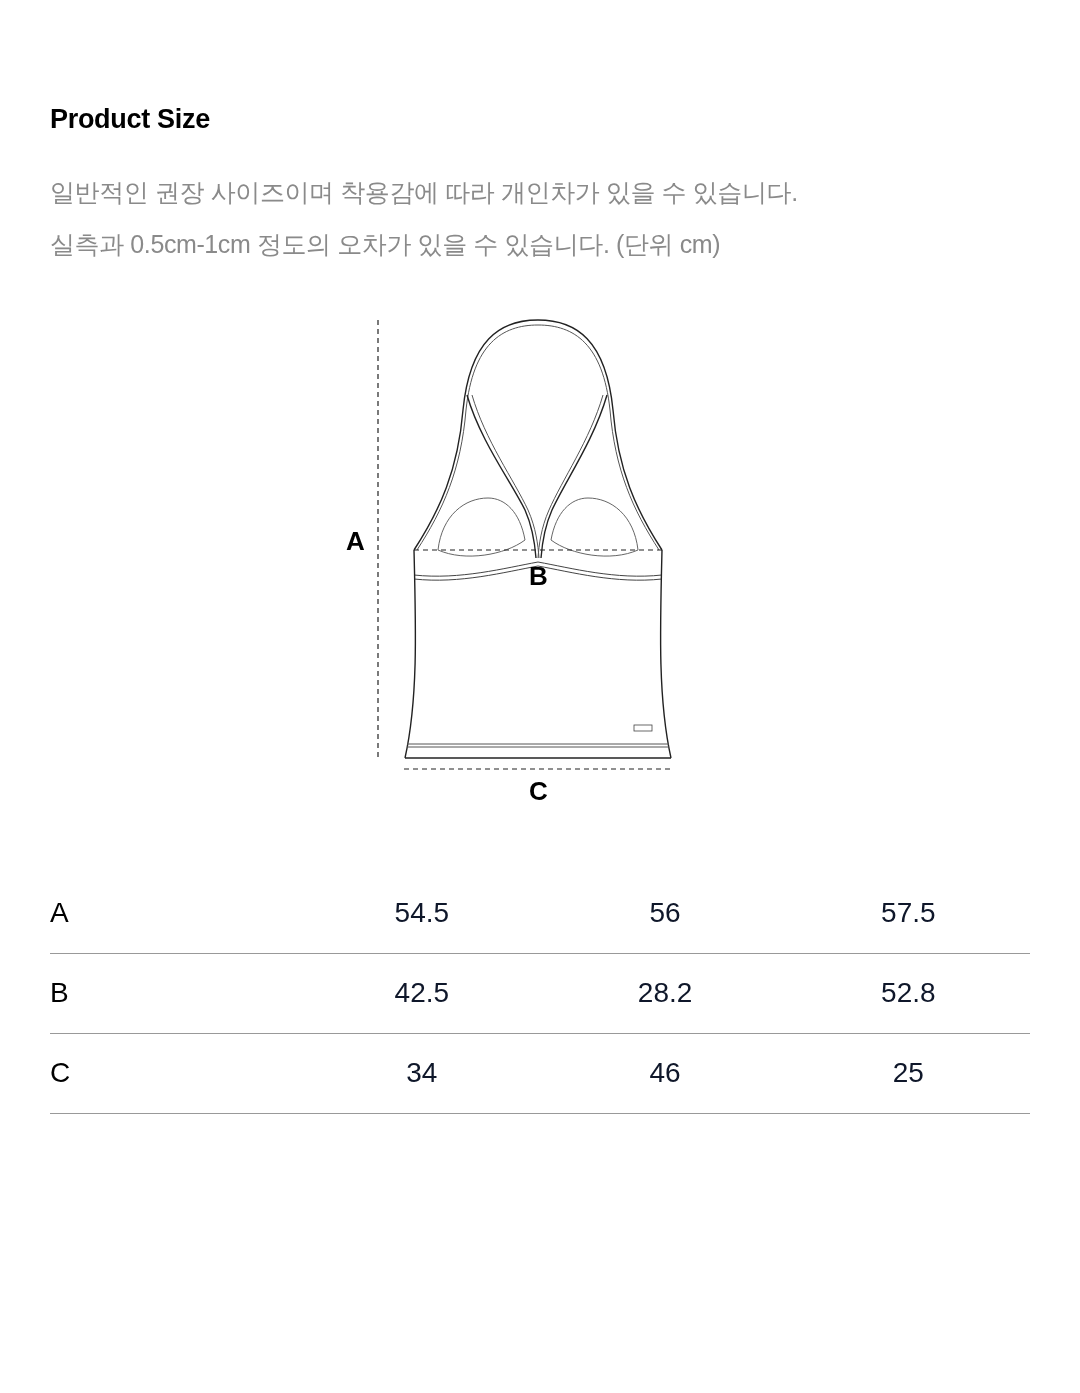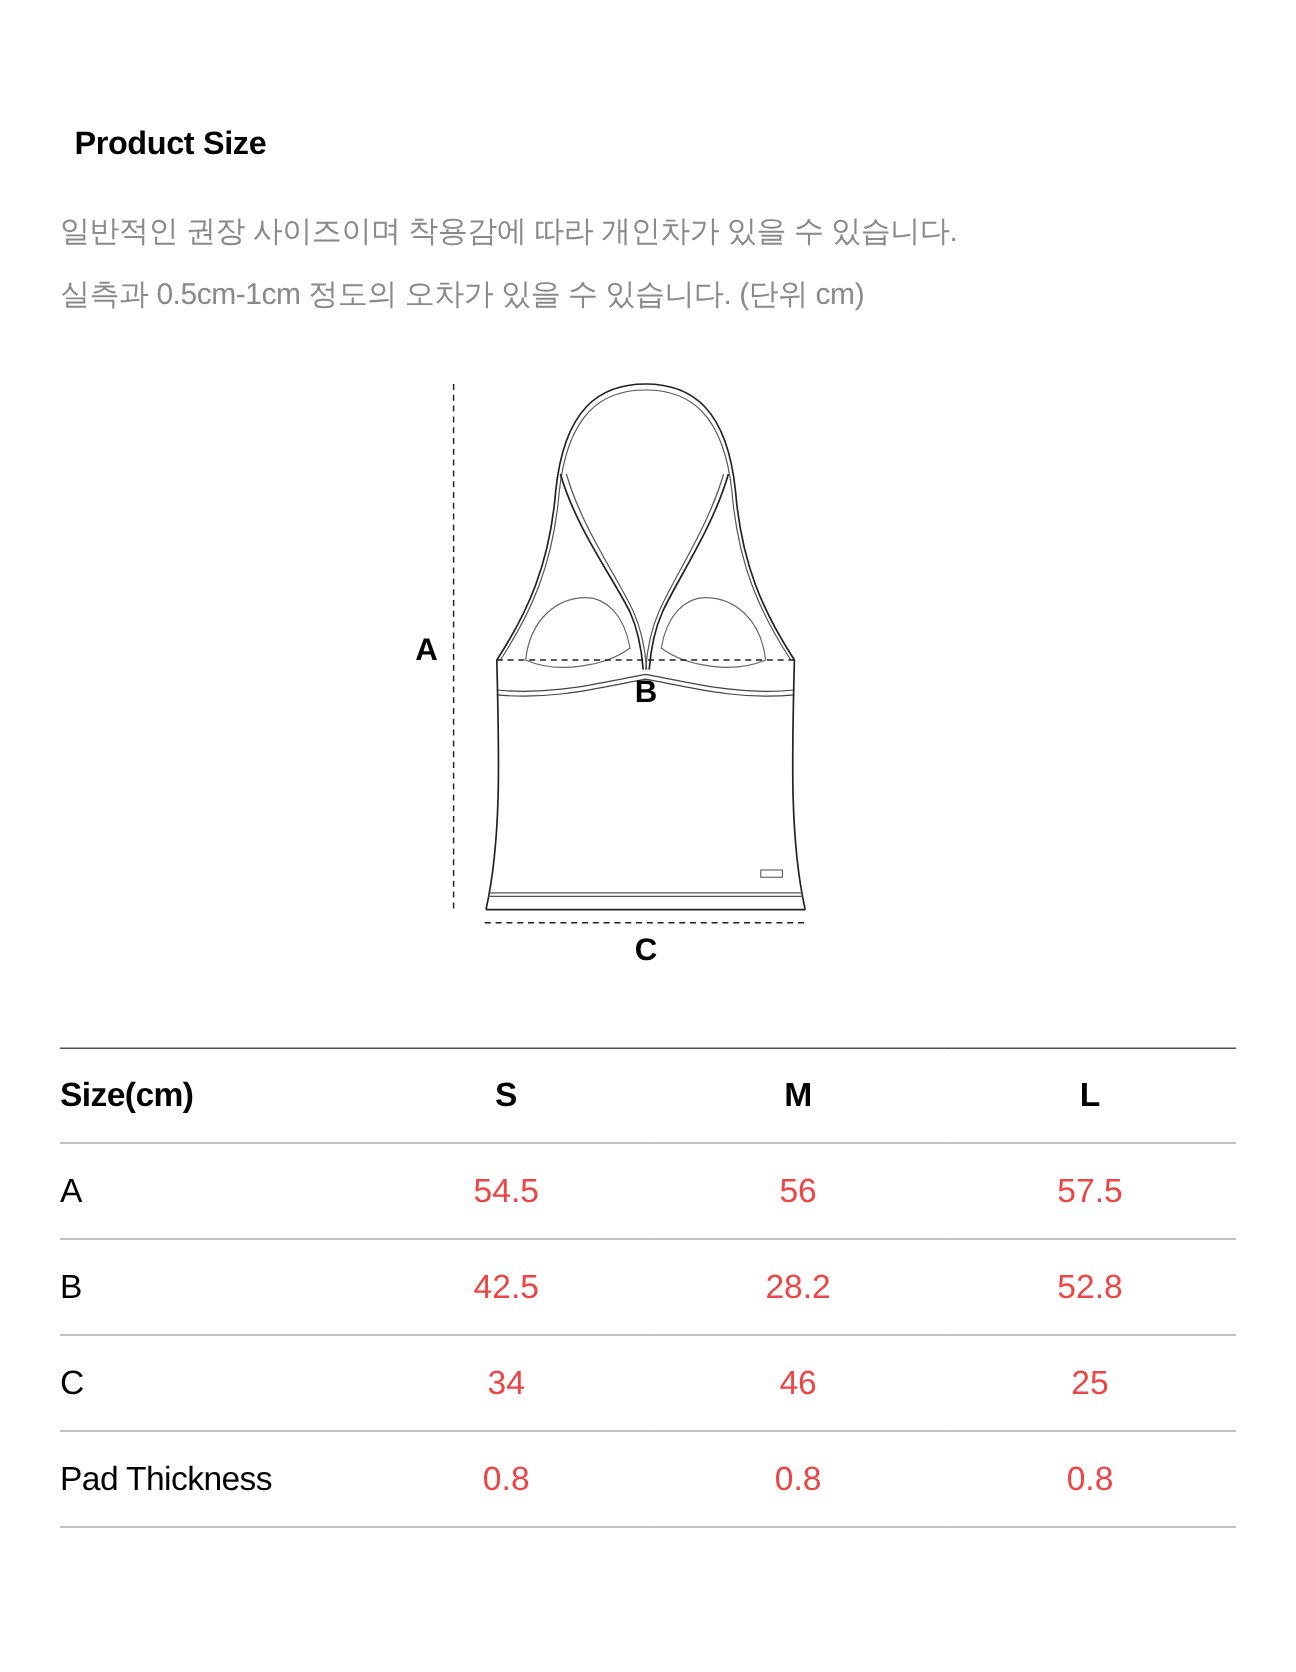--- a/index.html
+++ b/index.html
@@ -4,7 +4,7 @@
   <style>
     html, body { margin: 0; padding: 0; background: #ffffff; }
     body { width: 1080px; height: 1393px; position: relative; font-family: "Liberation Sans", "DejaVu Sans", sans-serif; color: #000; overflow: hidden; }
-    .title { position: absolute; left: 62px; top: 104px; font-size: 27px; font-weight: bold; letter-spacing: -0.3px; margin: 0; }
+    .title { position: absolute; left: 50px; top: 104px; font-size: 27px; font-weight: bold; letter-spacing: -0.3px; margin: 0; }
     .desc { position: absolute; left: 50px; font-size: 25px; color: #8a8a8a; letter-spacing: -0.4px; white-space: nowrap; }
     .desc.l1 { top: 176px; }
     .desc.l2 { top: 228px; }

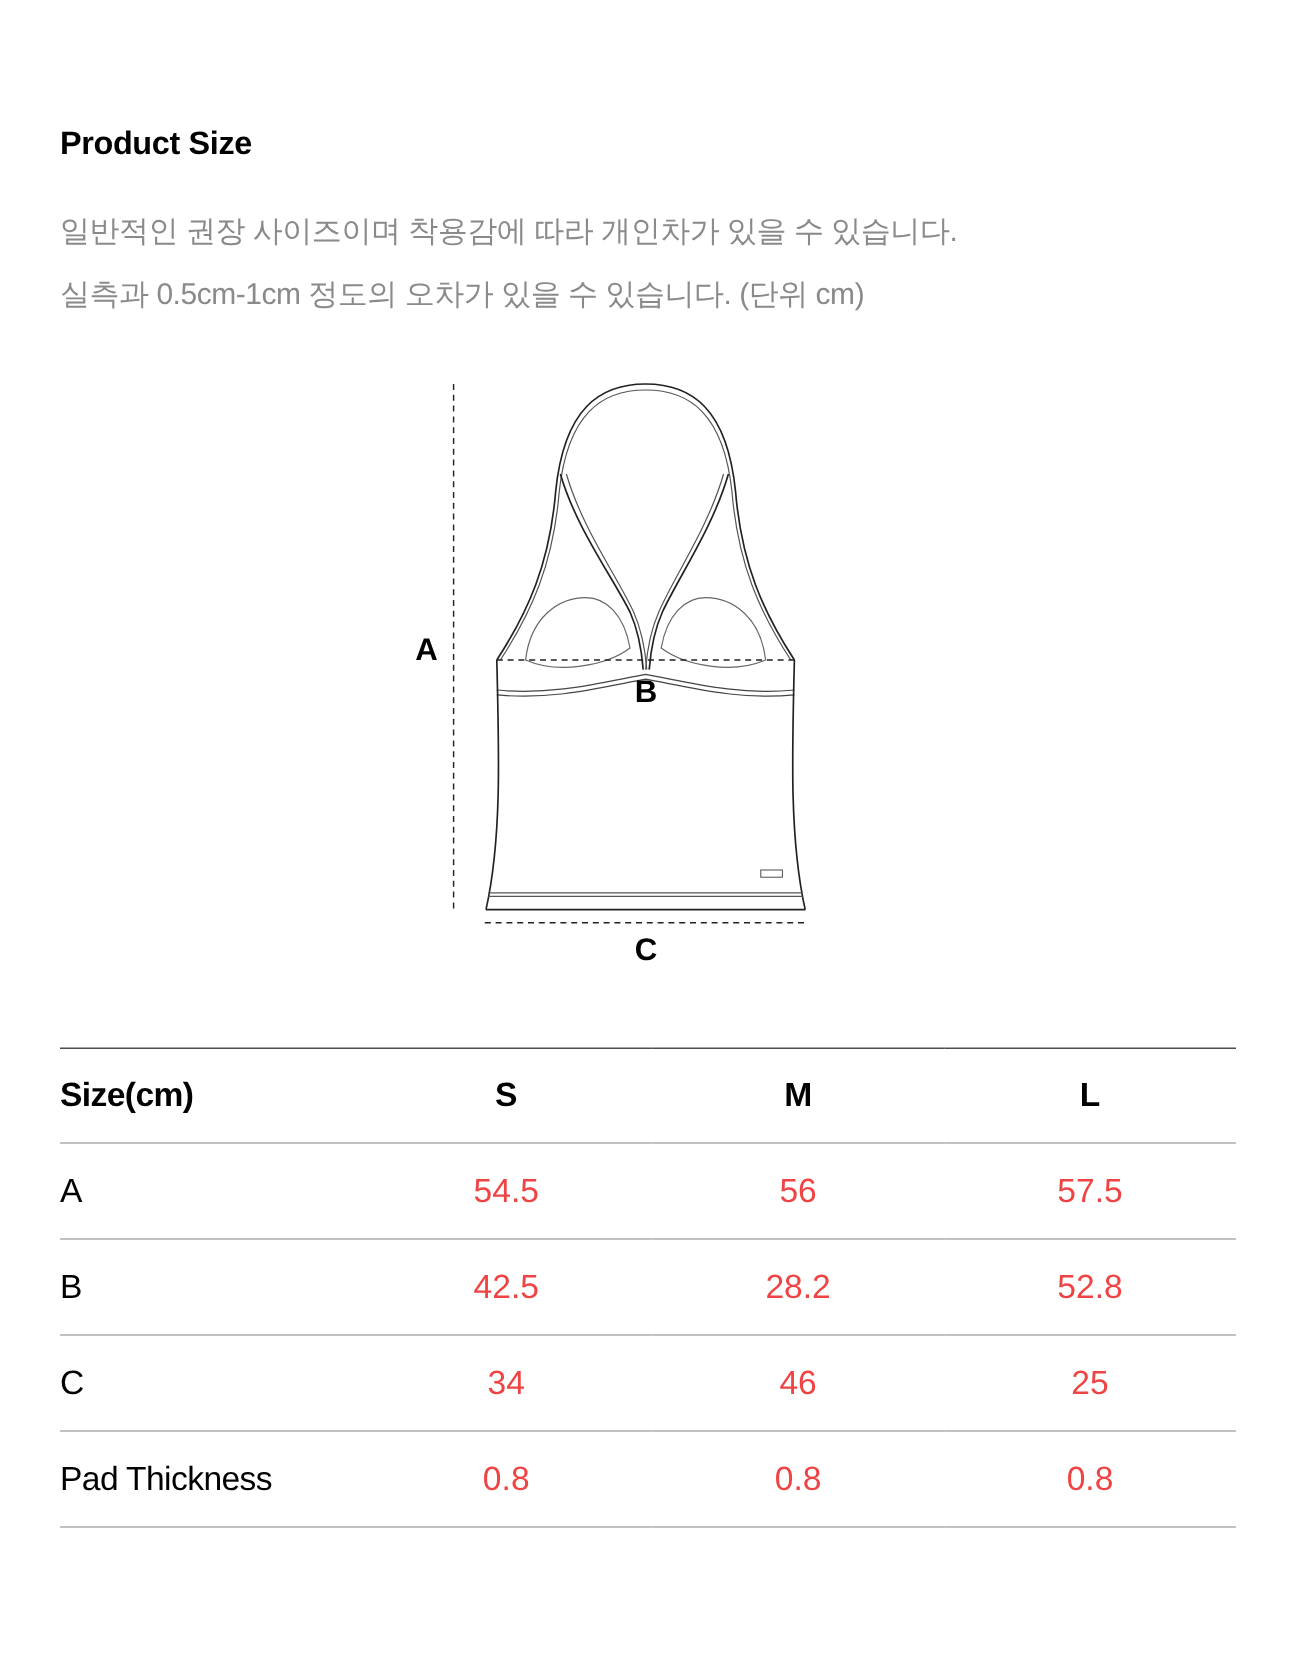--- a/index.html
+++ b/index.html
@@ -68,12 +68,6 @@
 
 <table class="size-table">
   <tbody>
-      <tr class="head">
-    <td class="rowlabel">Size(cm)</td>
-    <td class="val">S</td>
-    <td class="val">M</td>
-    <td class="val">L</td>
-  </tr>
   <tr>
     <td class="rowlabel">A</td>
     <td class="val">54.5</td>

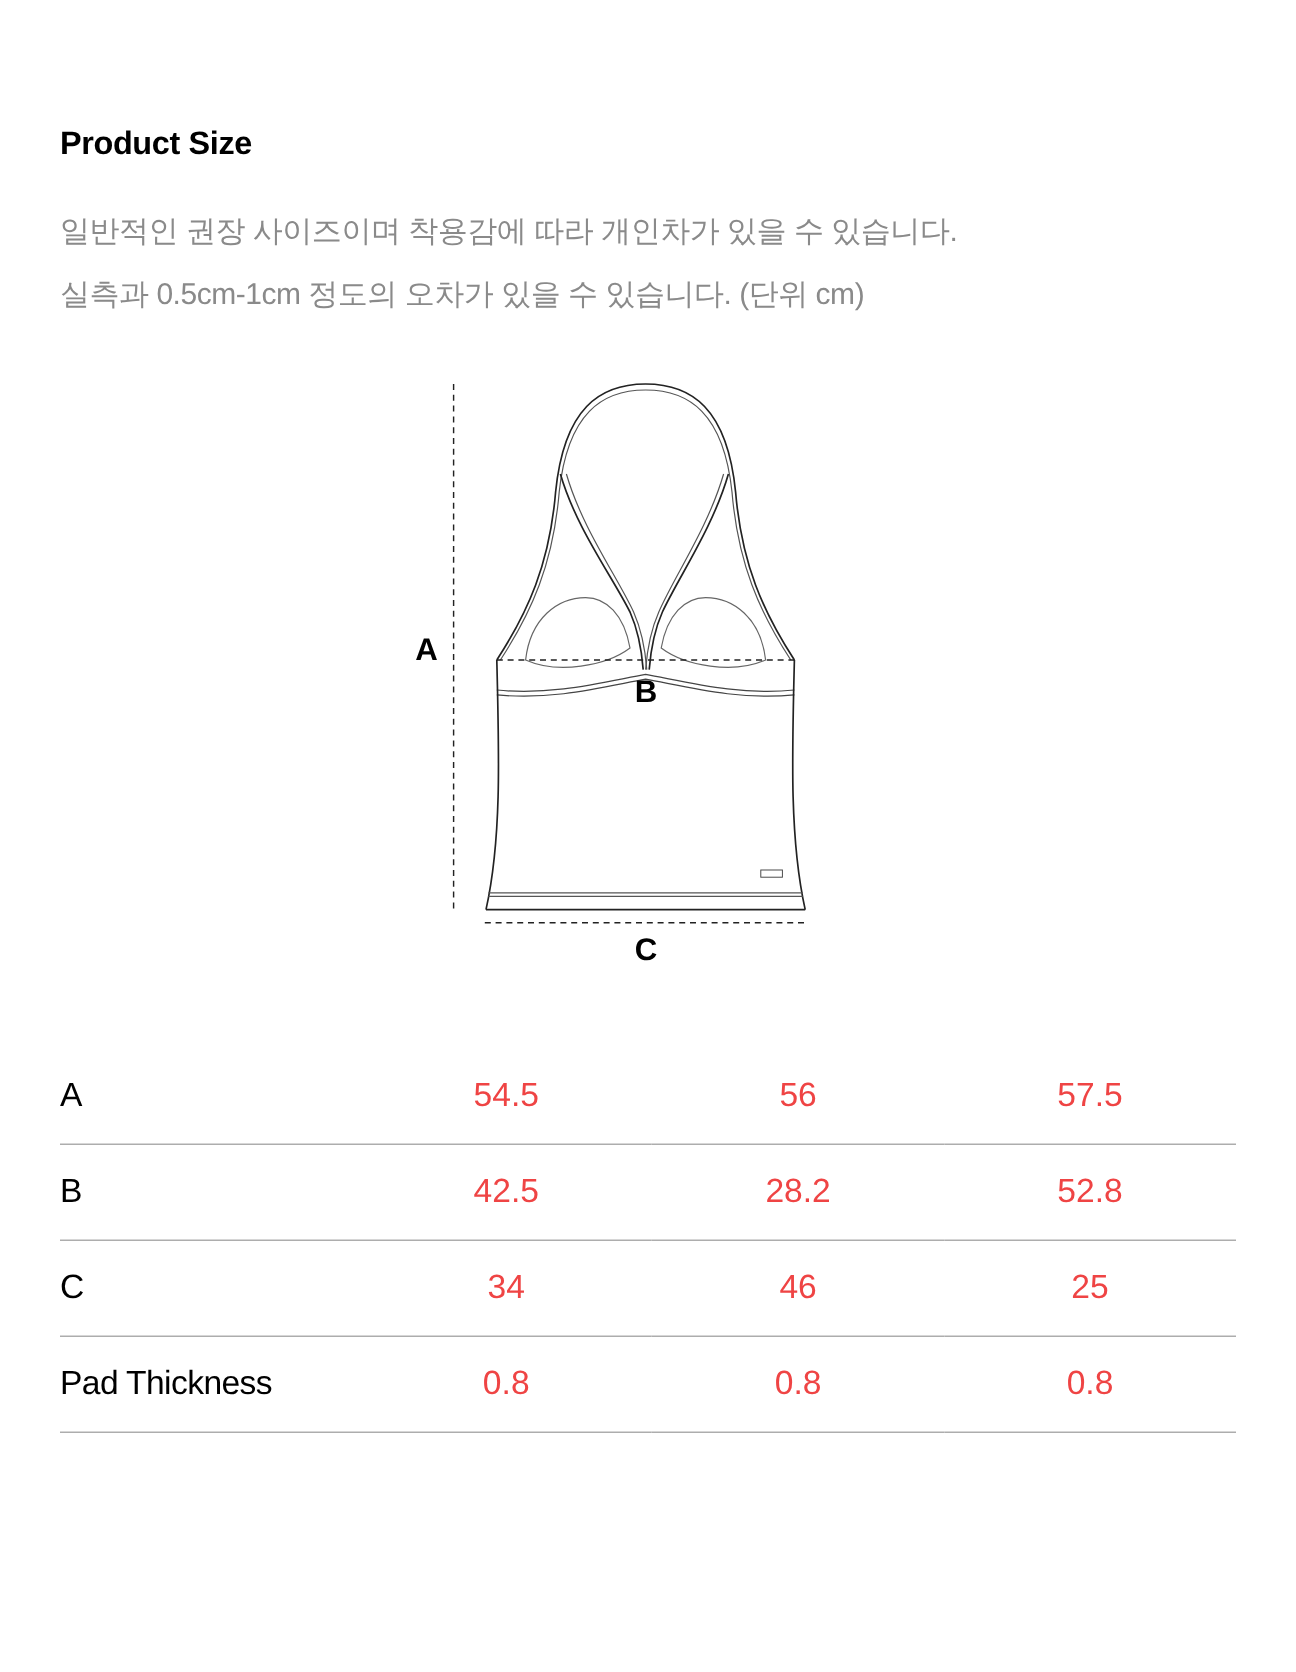--- a/index.html
+++ b/index.html
@@ -16,7 +16,7 @@
     .size-table tr.head { border-top: 1px solid #222; height: 79px; }
     .size-table td { padding: 0; font-size: 28px; vertical-align: middle; }
     .size-table td.rowlabel { width: 250px; text-align: left; color: #000; letter-spacing: -0.5px; }
-    .size-table td.val { text-align: center; color: #ef4444; width: 243px; }
+    .size-table td.val { text-align: center; color: #0f172a; width: 243px; }
     .size-table tr.head td.val { color: #000; font-weight: bold; }
     .size-table tr.head td.rowlabel { font-weight: bold; }
   </style>

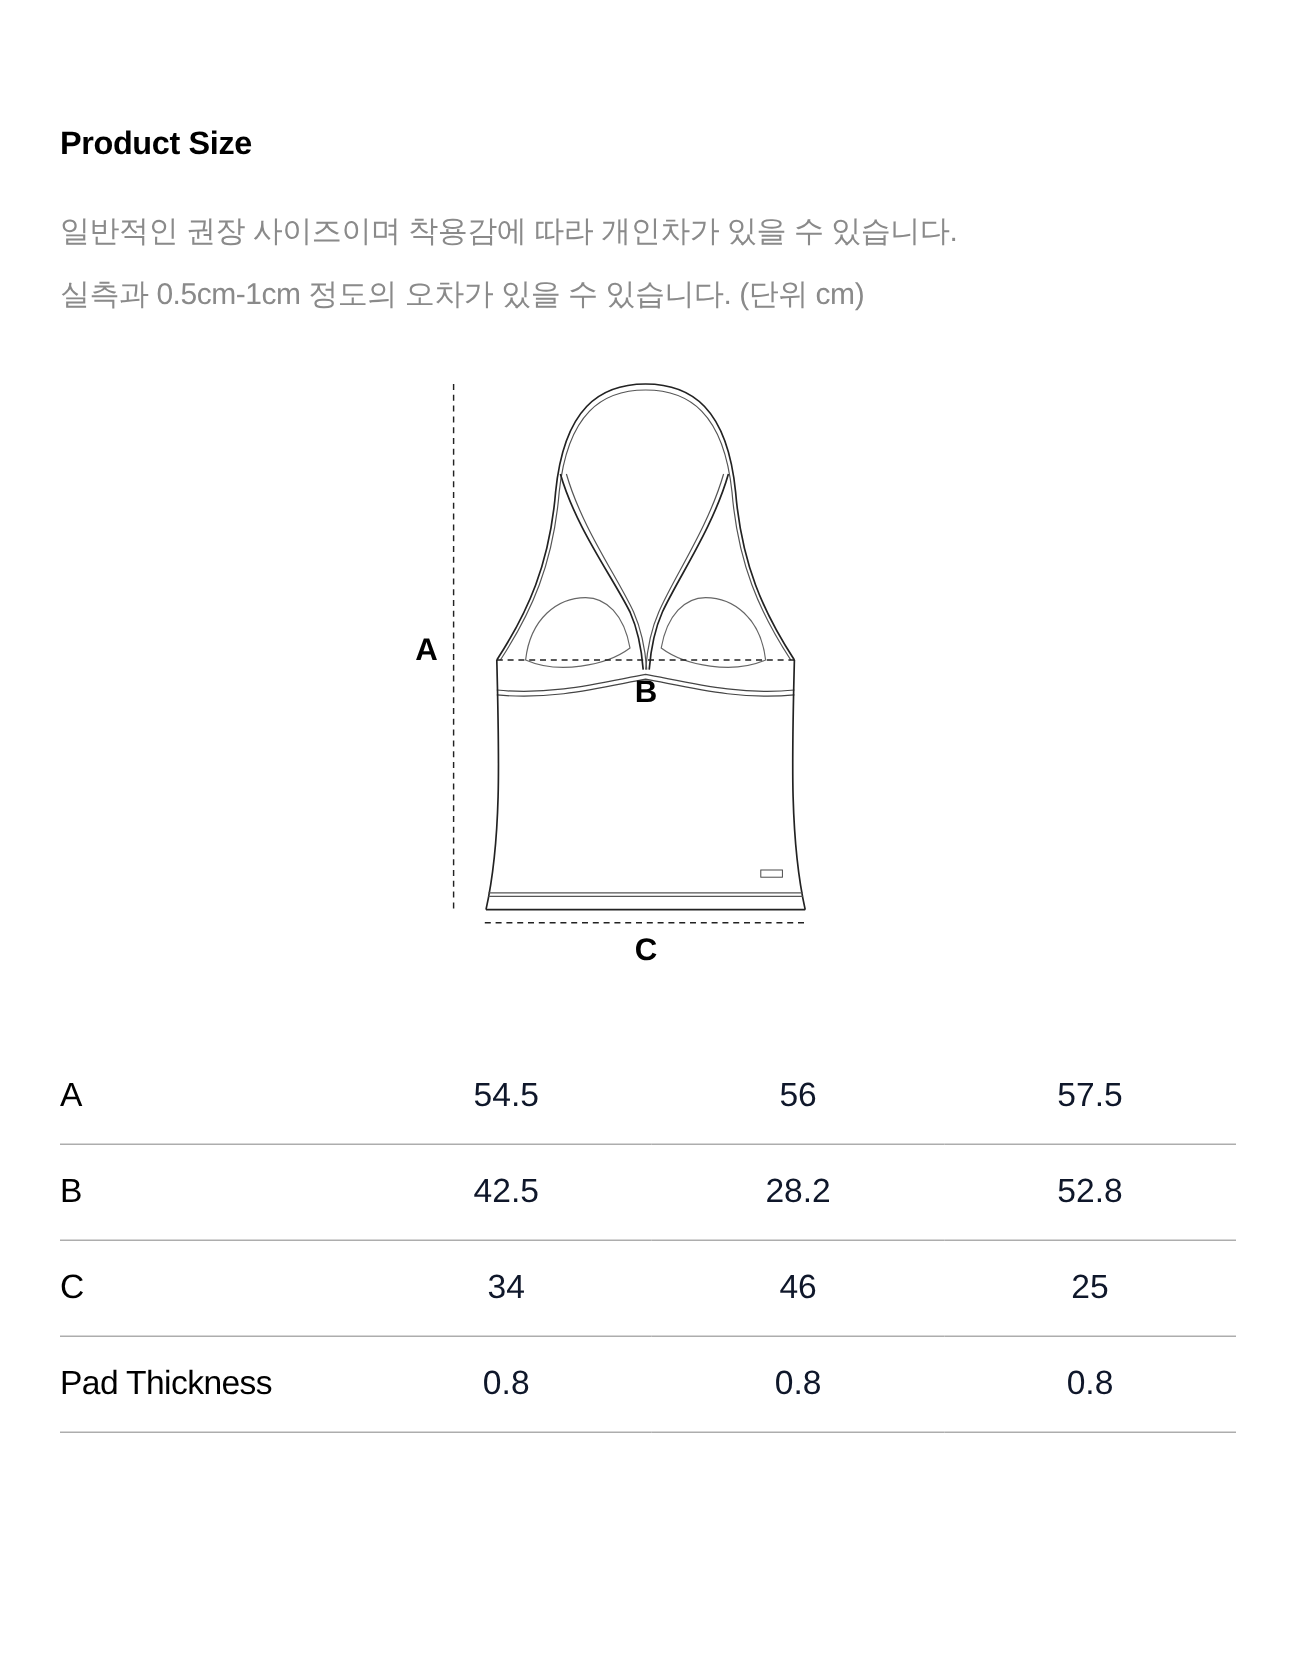--- a/index.html
+++ b/index.html
@@ -86,12 +86,6 @@
     <td class="val">46</td>
     <td class="val">25</td>
   </tr>
-  <tr>
-    <td class="rowlabel">Pad Thickness</td>
-    <td class="val">0.8</td>
-    <td class="val">0.8</td>
-    <td class="val">0.8</td>
-  </tr>
 </tbody>
   </table>
 

